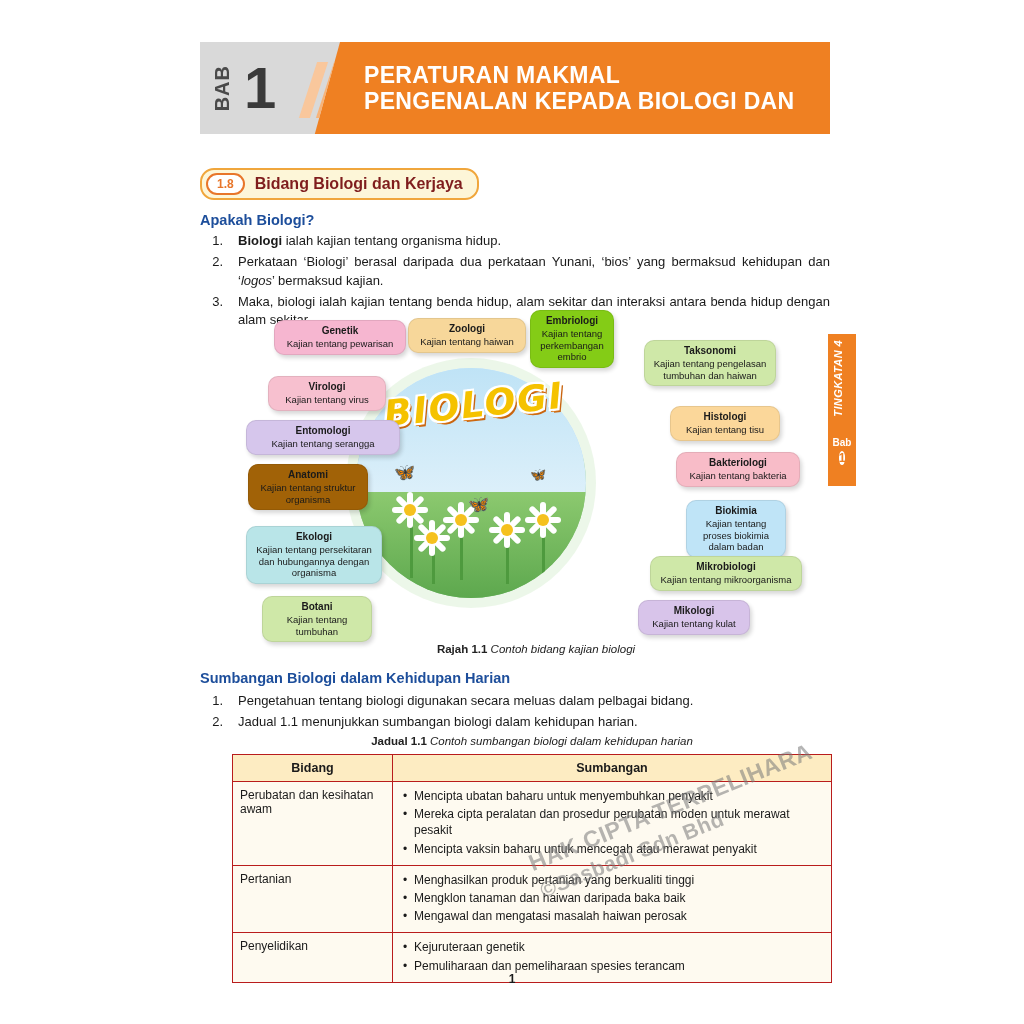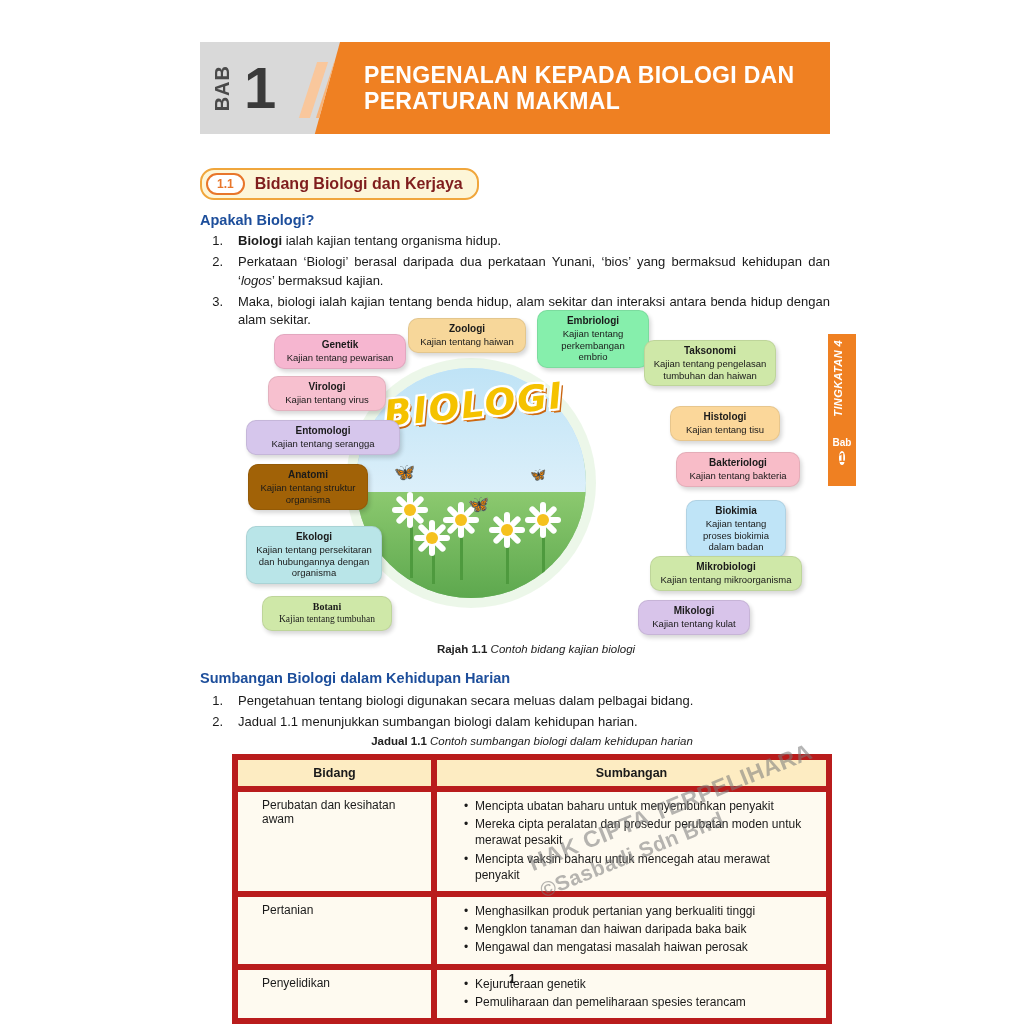--- a/index.html
+++ b/index.html
@@ -397,8 +397,8 @@
       </span>
     </div>
     <div class="chapter-title">
+      <div>PERATURAN MAKMAL</div>
       <div>PENGENALAN KEPADA BIOLOGI DAN</div>
-      <div>PERATURAN MAKMAL</div>
     </div>
   </div>
 

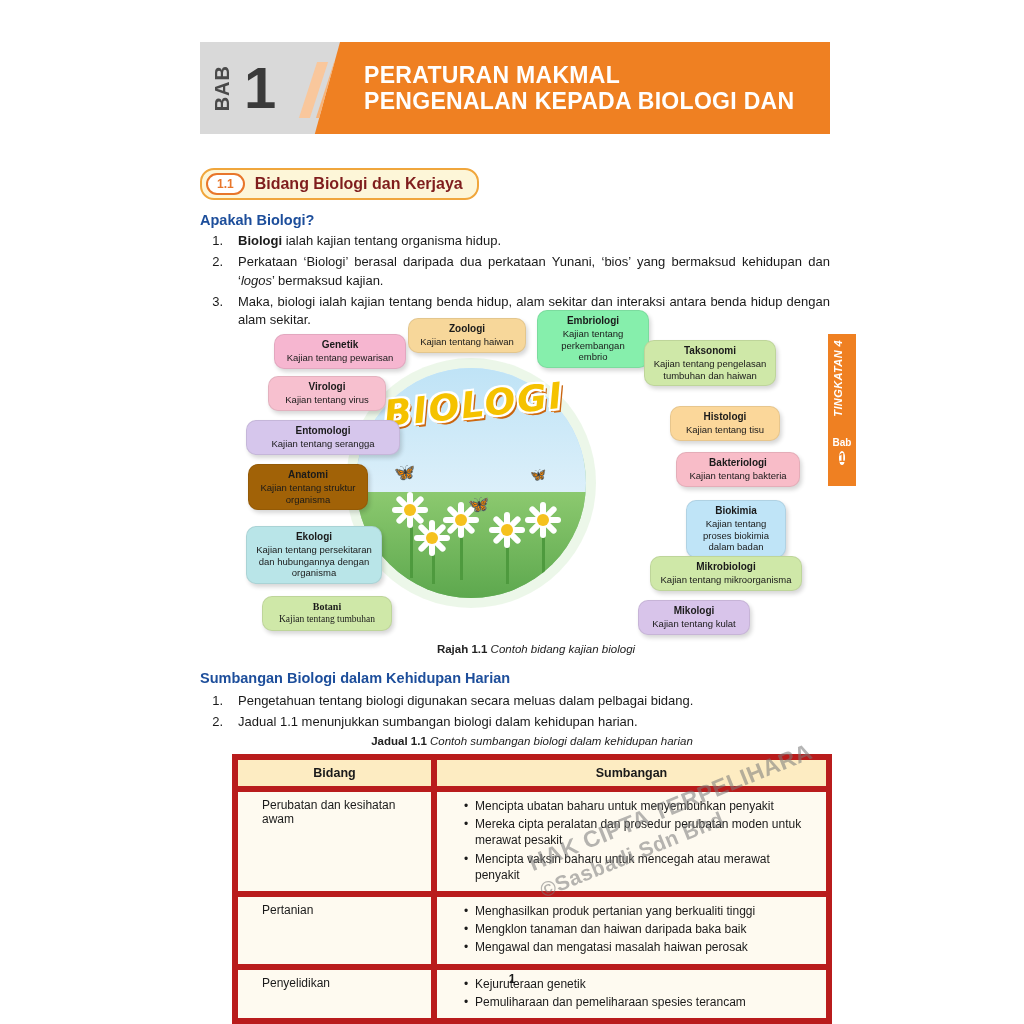--- a/index.html
+++ b/index.html
@@ -403,7 +403,7 @@
   </div>
 
   <div class="section-pill">
-    <span class="section-num">1.1</span>
+    <span class="section-num">1.8</span>
     <span class="section-title">Bidang Biologi dan Kerjaya</span>
   </div>
 

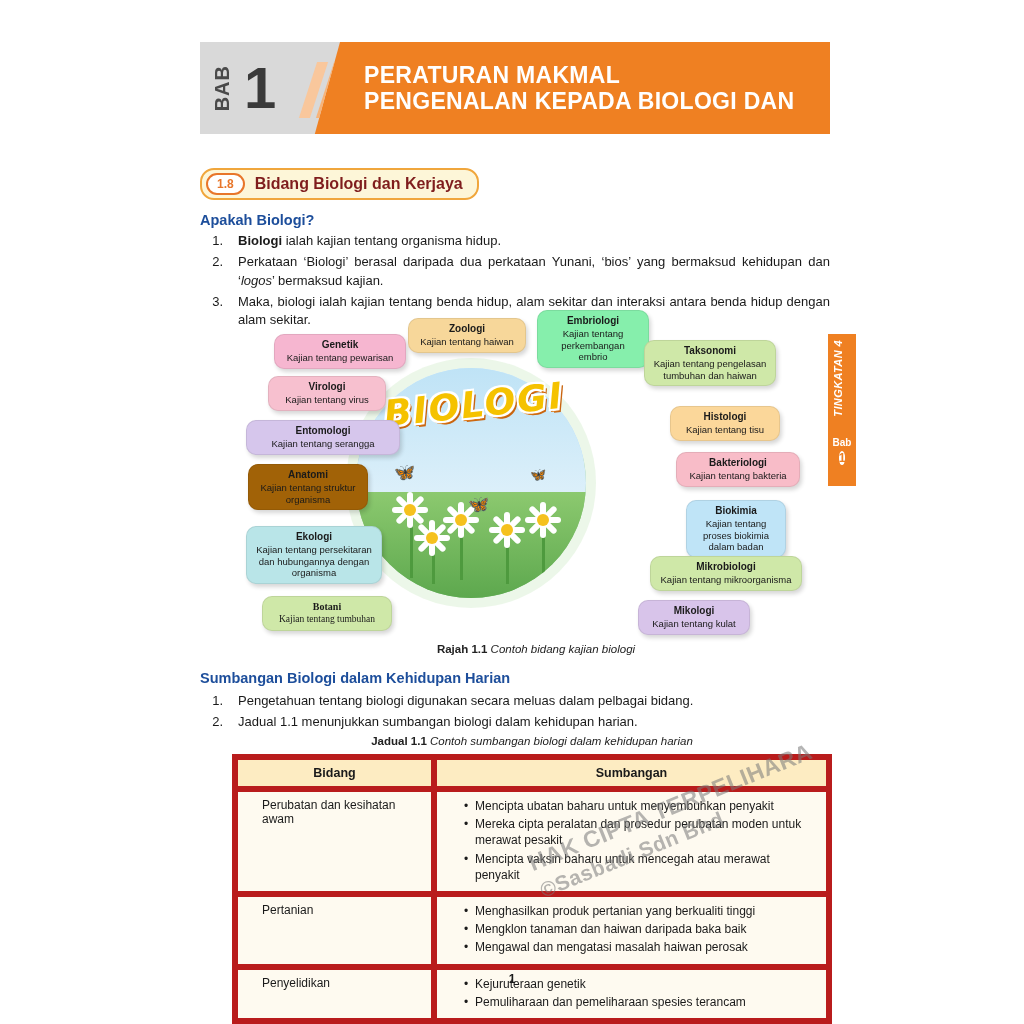--- a/index.html
+++ b/index.html
@@ -506,7 +506,7 @@
       <span class="t-title">Zoologi</span>
       <span>Kajian tentang haiwan</span>
     </div>
-    <div class="tag" style="left:284px; top:4px; width:112px; background:#86efac;margin-left:7px;">
+    <div class="tag" style="left:284px; top:4px; width:84px; background:#84cc16;">
       <span class="t-title">Embriologi</span>
       <span>Kajian tentang perkembangan embrio</span>
     </div>

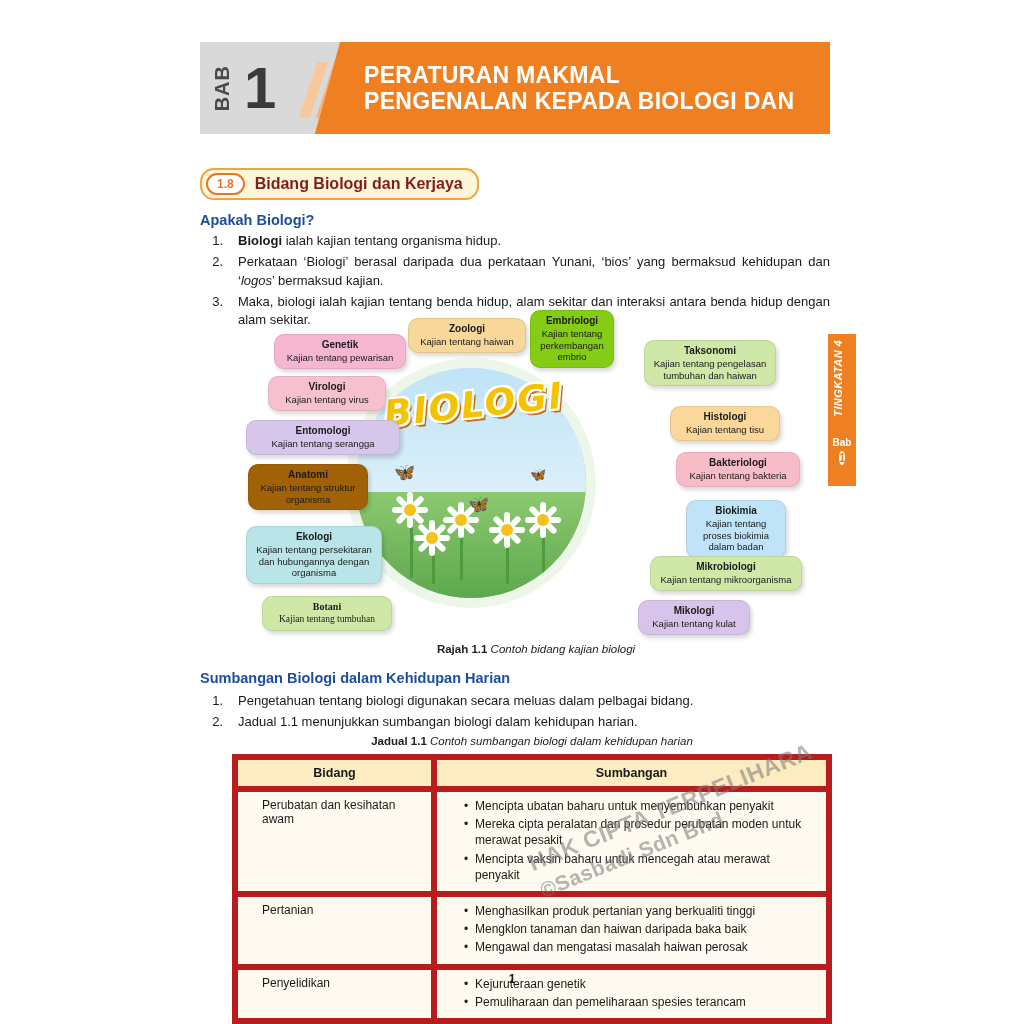--- a/index.html
+++ b/index.html
@@ -498,7 +498,7 @@
 
     <div class="biologi-word">BIOLOGI</div>
 
-    <div class="tag" style="left:28px; top:28px; width:132px; background:#f6b6d0;">
+    <div class="tag" style="left:28px; top:14px; width:132px; background:#f6b6d0;">
       <span class="t-title">Genetik</span>
       <span>Kajian tentang pewarisan</span>
     </div>

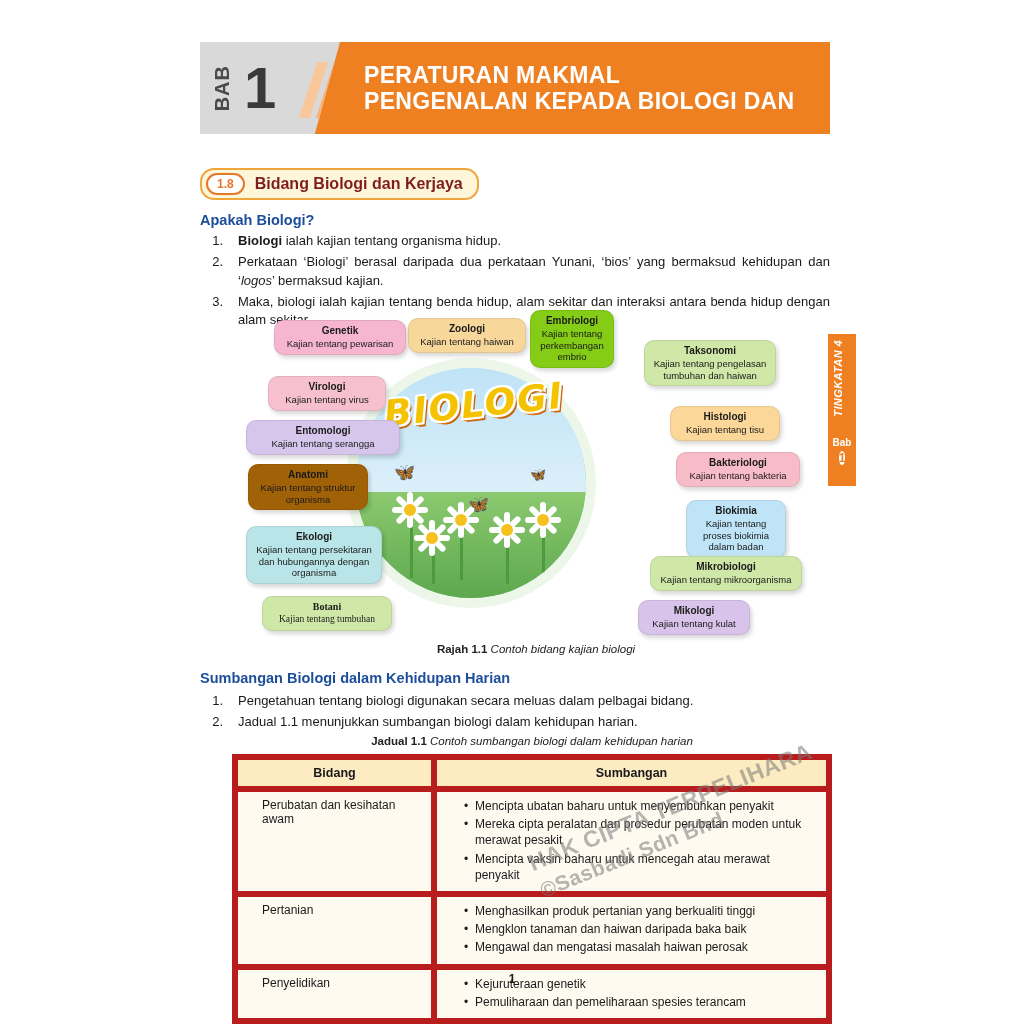--- a/index.html
+++ b/index.html
@@ -546,7 +546,7 @@
       <span class="t-title">Mikrobiologi</span>
       <span>Kajian tentang mikroorganisma</span>
     </div>
-    <div class="tag" style="left:16px; top:290px; width:130px; background:#cfe8a8;font-family:Liberation Serif, serif;">
+    <div class="tag" style="left:16px; top:290px; width:110px; background:#cfe8a8;">
       <span class="t-title">Botani</span>
       <span>Kajian tentang tumbuhan</span>
     </div>

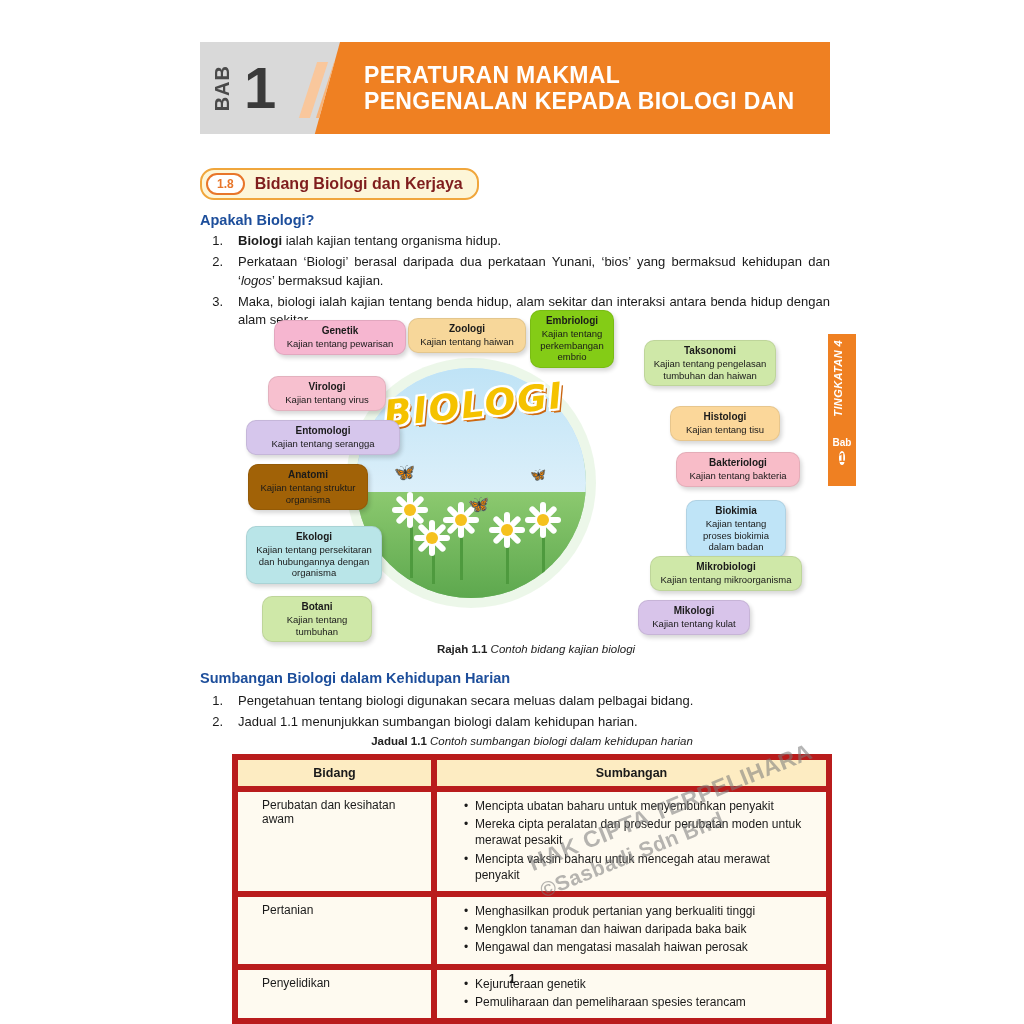--- a/index.html
+++ b/index.html
@@ -272,9 +272,9 @@
     font-size: 12px;
   }
   .tbl th, .tbl td {
-    border: 6px solid #b91c1c;
+    border: 1px solid #b91c1c;
     vertical-align: top;
-    padding: 6px 24px;
+    padding: 6px 7px;
   }
   .tbl th {
     background: #fdecc2;

